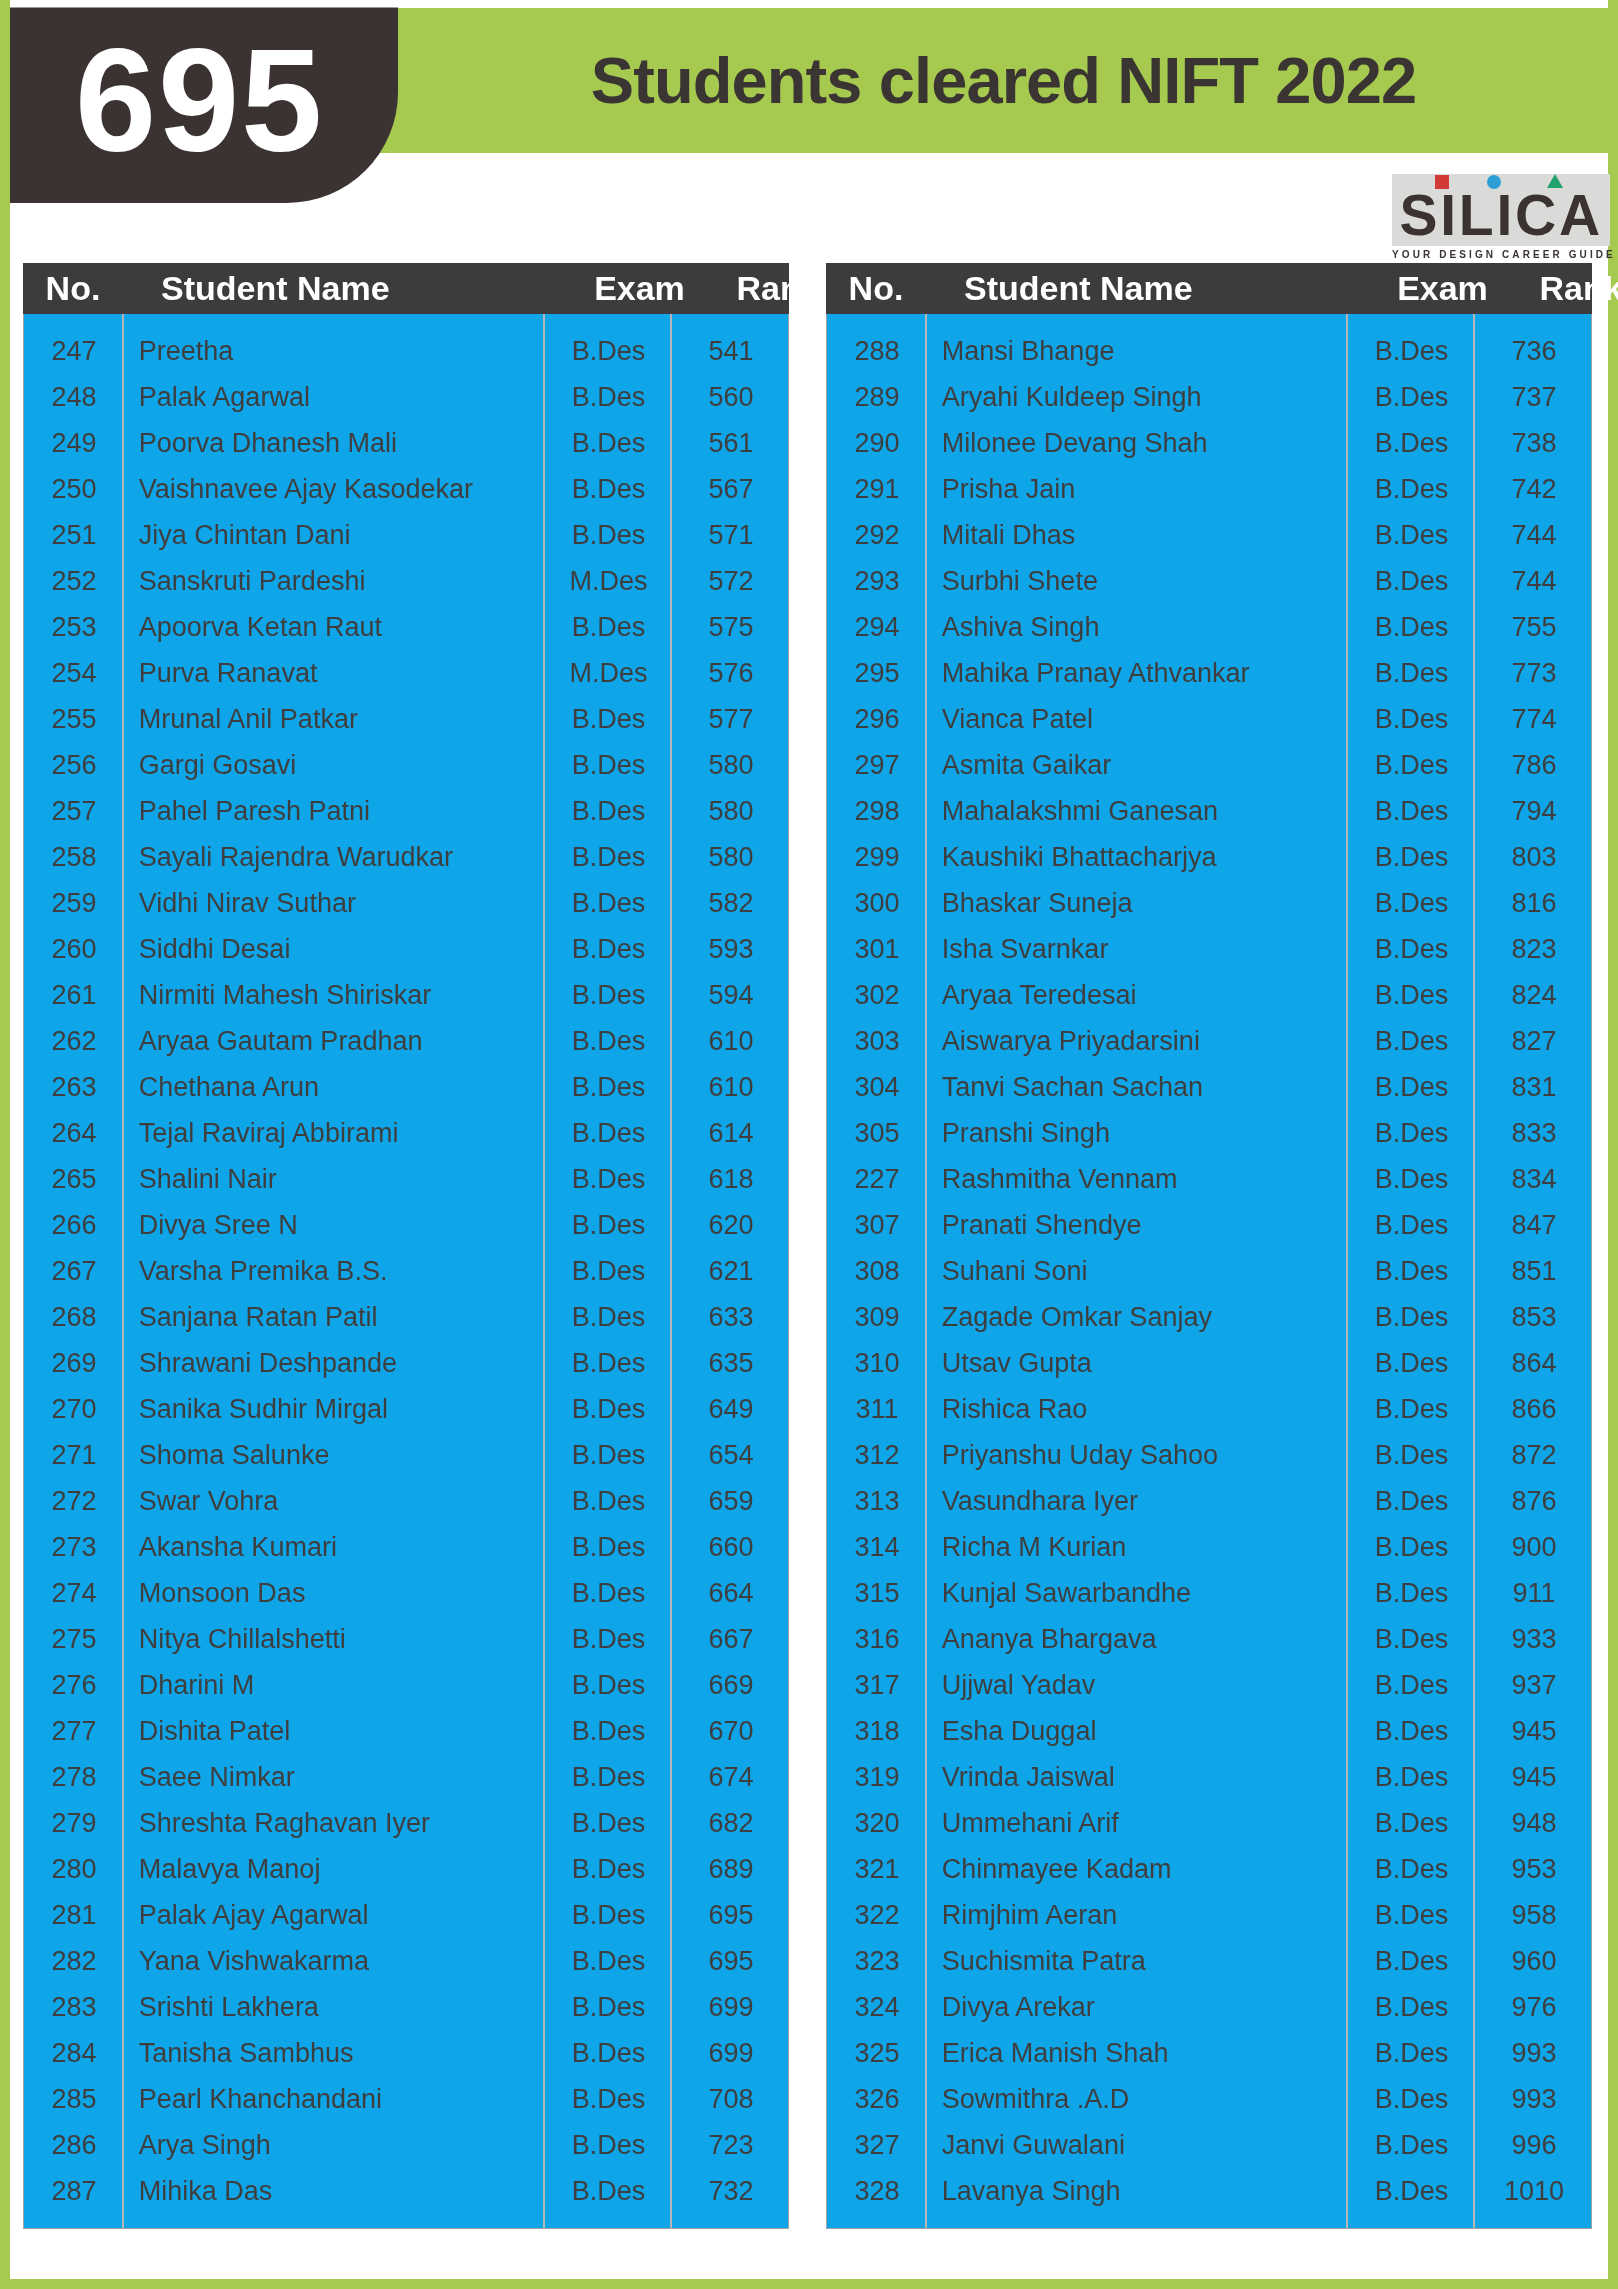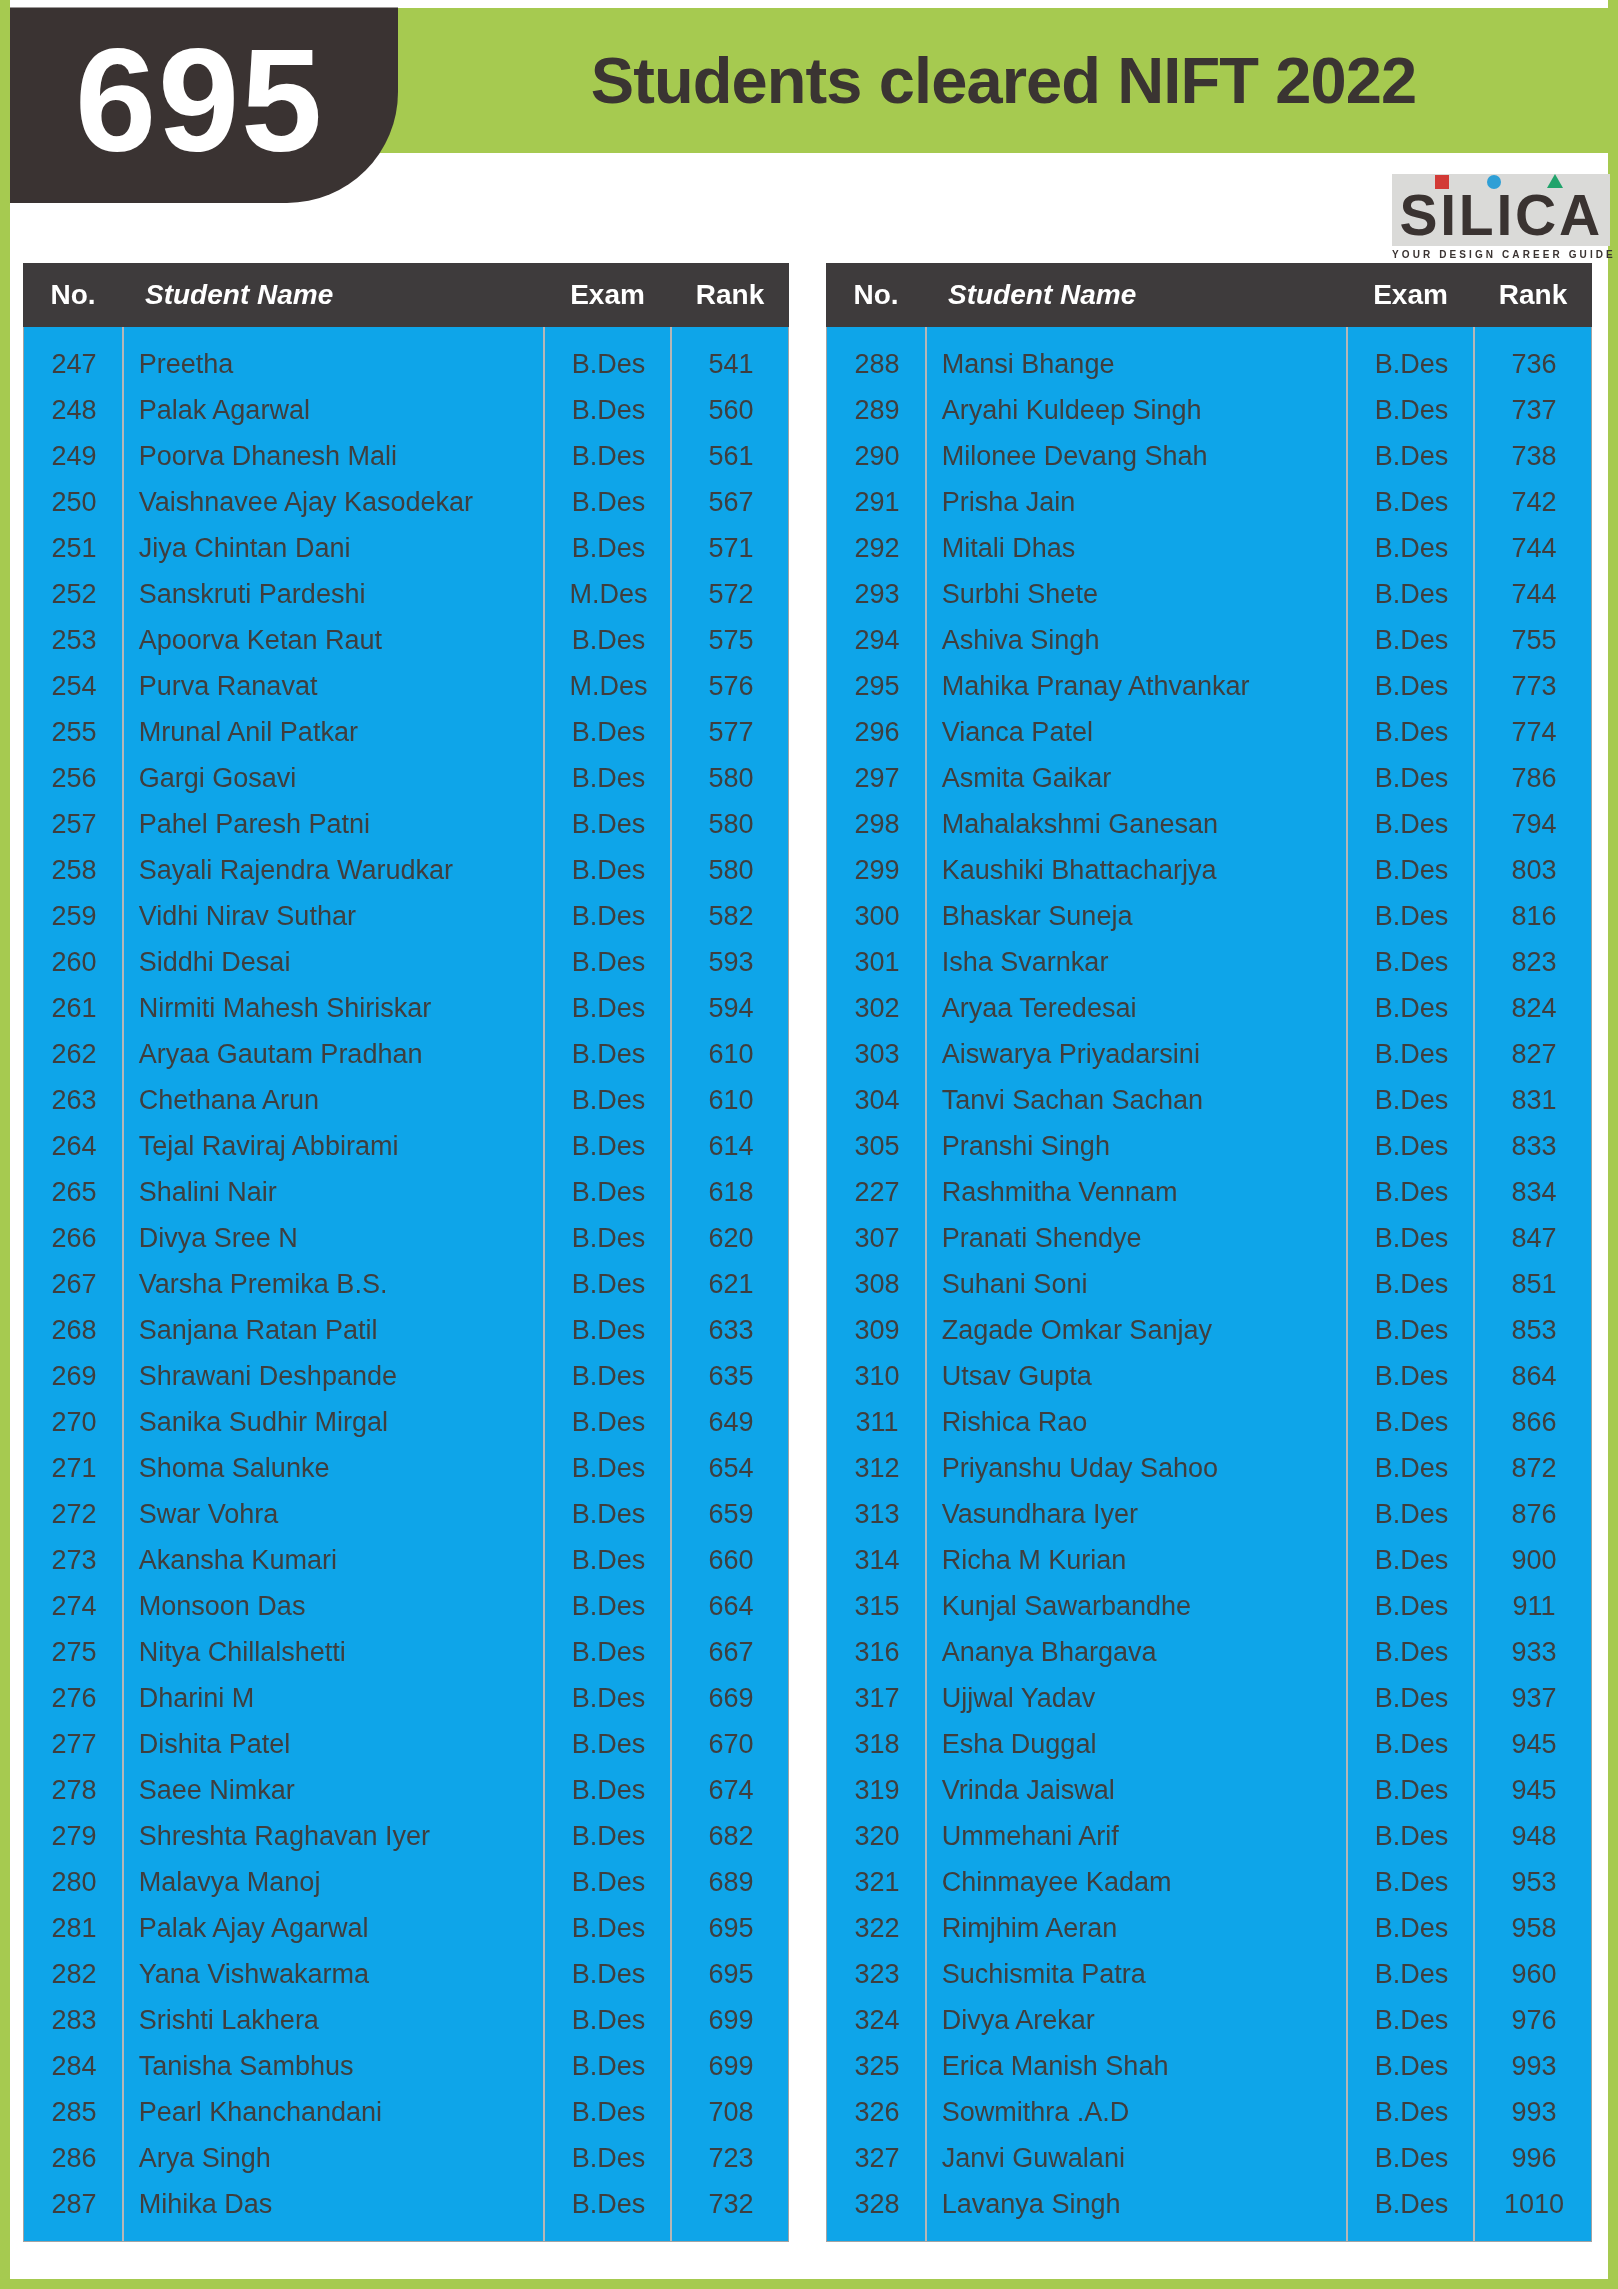--- a/index.html
+++ b/index.html
@@ -63,8 +63,8 @@
   .stable { width:766px; }
   .stable-header {
     display:grid; grid-template-columns:100px 421px 127px 118px;
-    height:64px; background:#3e3b3c; color:#ffffff;
-    font-size:28px; font-weight:700; align-items:center;
+    height:51px; background:#3e3b3c; color:#ffffff;
+    font-size:34px; font-weight:700; align-items:center;gap:16px;
   }
   .stable-header .h-no, .stable-header .h-exam, .stable-header .h-rank { text-align:center; }
   .stable-header .h-name { padding-left:22px;font-style:italic; }

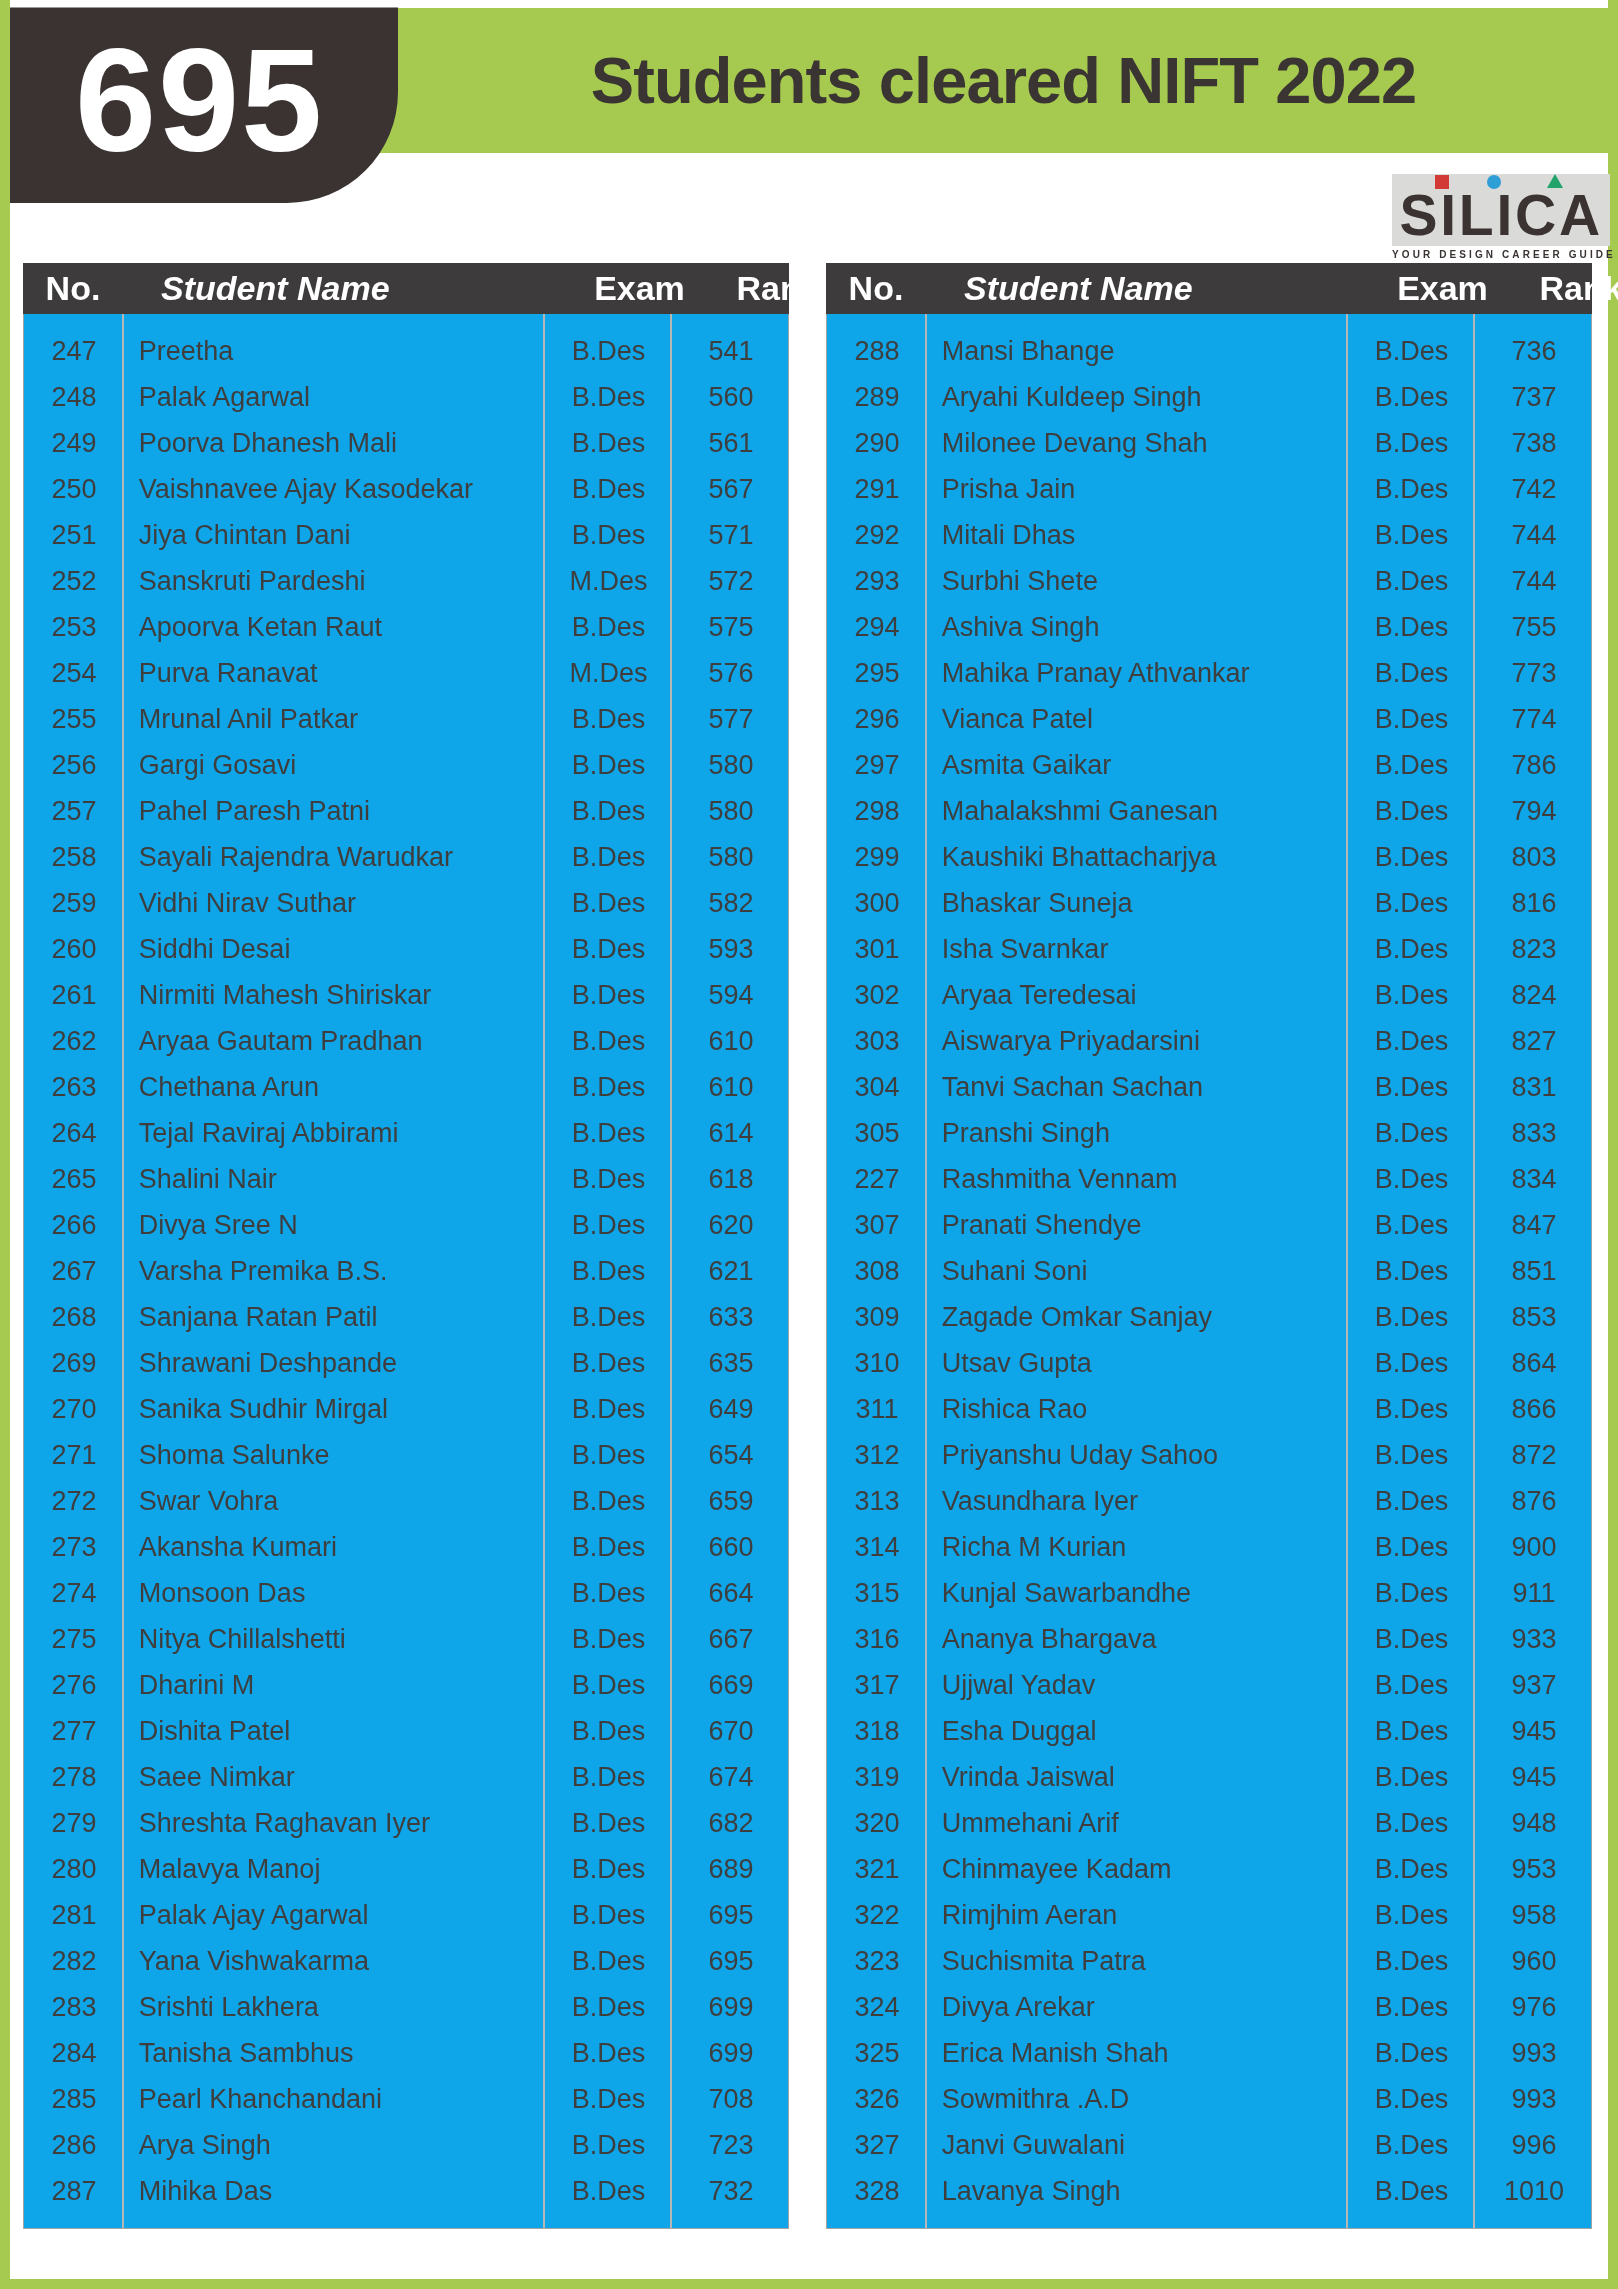--- a/index.html
+++ b/index.html
@@ -67,7 +67,7 @@
     font-size:34px; font-weight:700; align-items:center;gap:16px;
   }
   .stable-header .h-no, .stable-header .h-exam, .stable-header .h-rank { text-align:center; }
-  .stable-header .h-name { padding-left:22px;font-style:italic; }
+  .stable-header .h-name { padding-left:22px; }
 
   .stable-body {
     position:relative; border:1.8px solid #a3a3a3; border-top:none;

